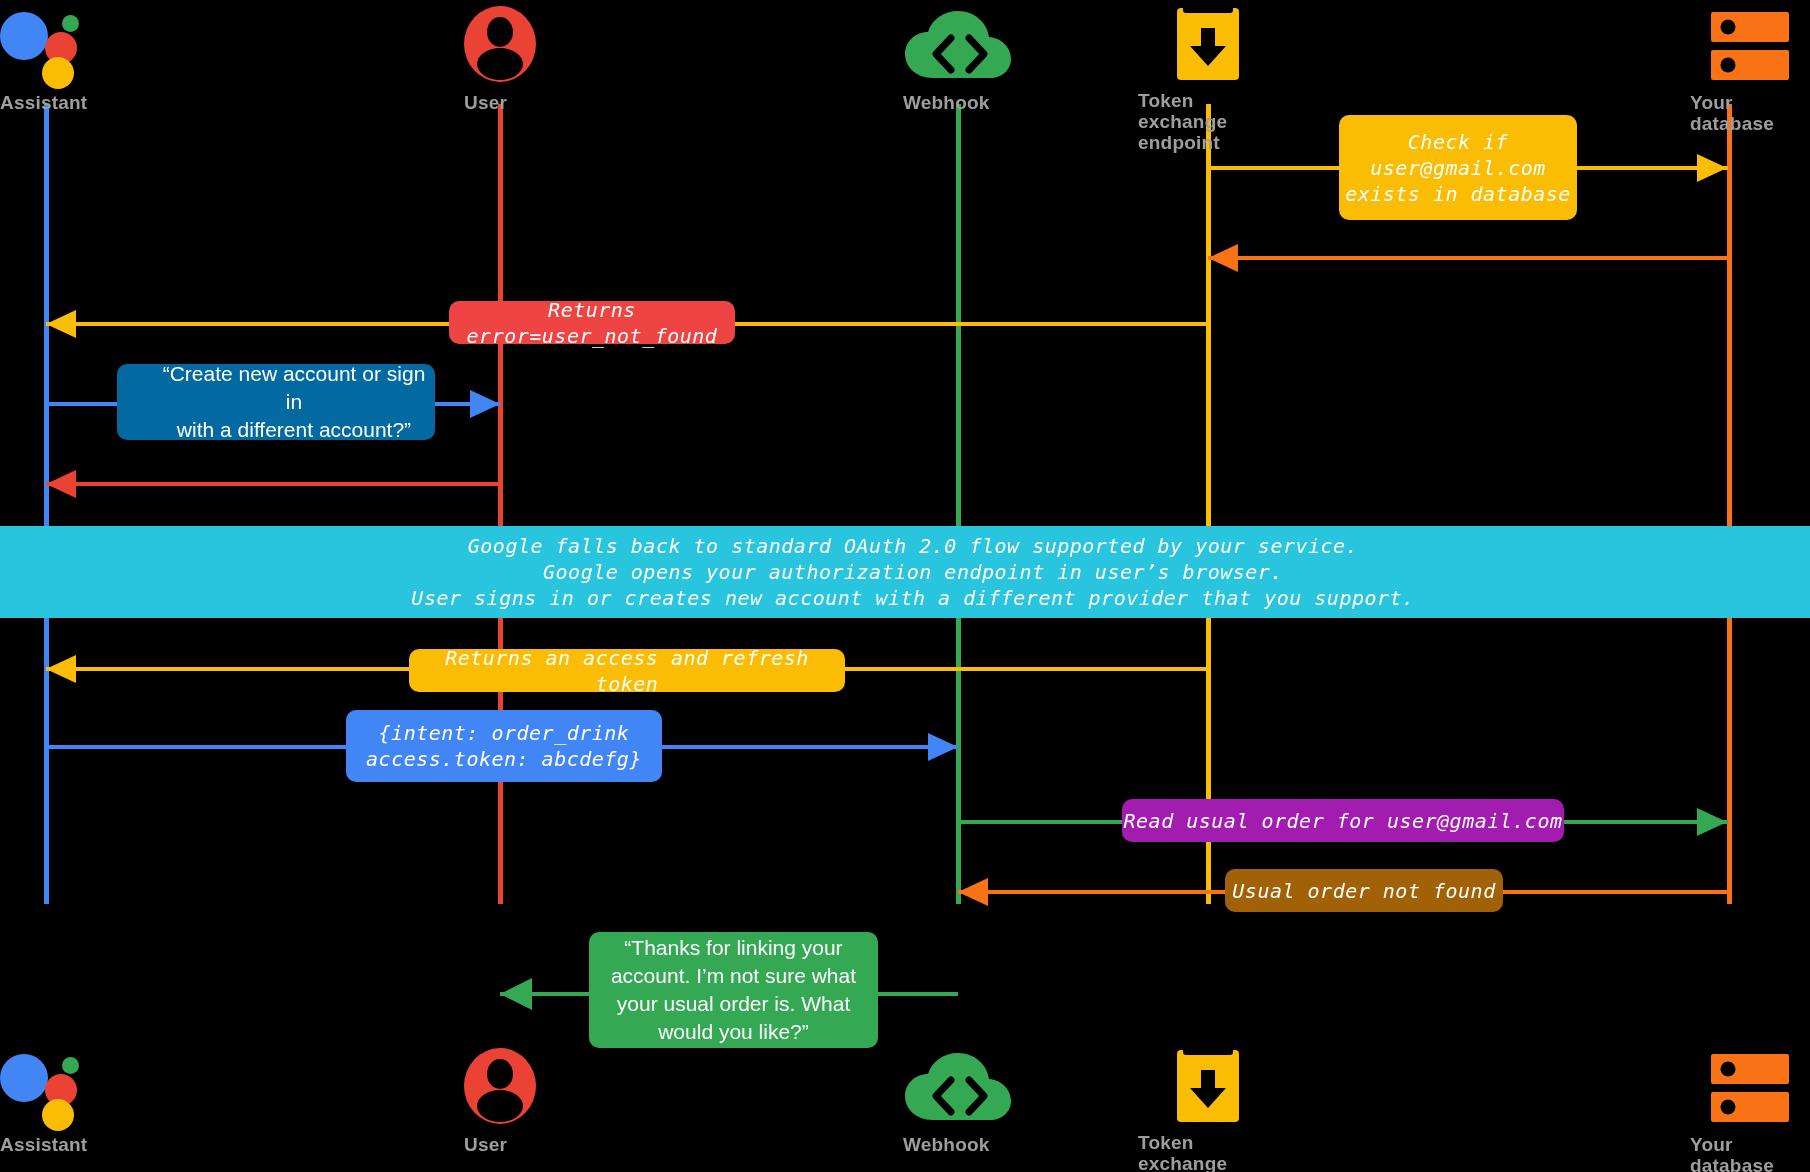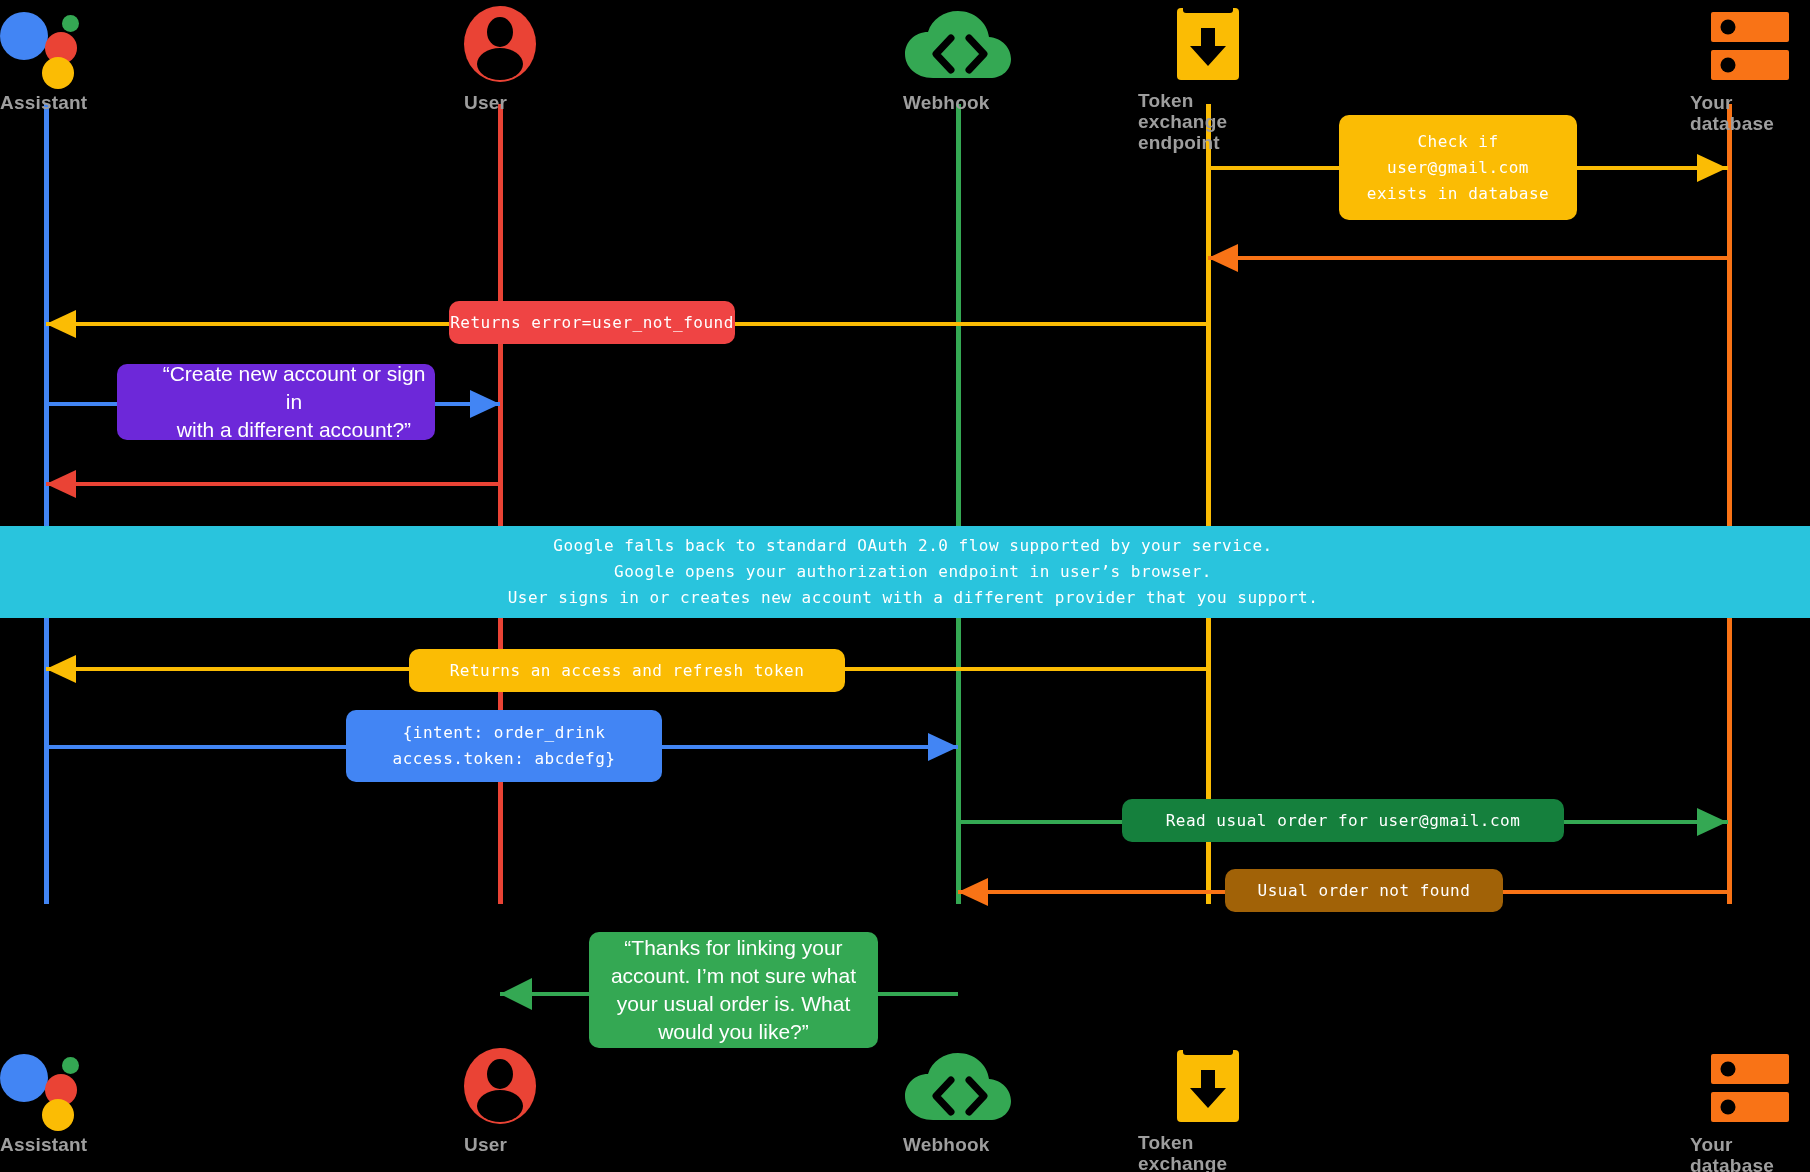--- a/index.html
+++ b/index.html
@@ -40,8 +40,8 @@
   .bubble{position:absolute;border-radius:10px;color:#fff;
           display:flex;align-items:center;justify-content:center;
           text-align:center;box-sizing:border-box;}
-  .mono{font-family:"DejaVu Sans Mono",monospace;
-        font-size:16px;line-height:26px;letter-spacing:.5px;}
+  .mono{font-family:"DejaVu Sans Mono",monospace;font-style:italic;
+        font-size:20px;line-height:26px;letter-spacing:.5px;}
   .sans{font-family:"Liberation Sans",sans-serif;font-size:21px;line-height:28px;}
 
   .note{position:absolute;left:0;width:1810px;background:#29c4dd;color:#fff;

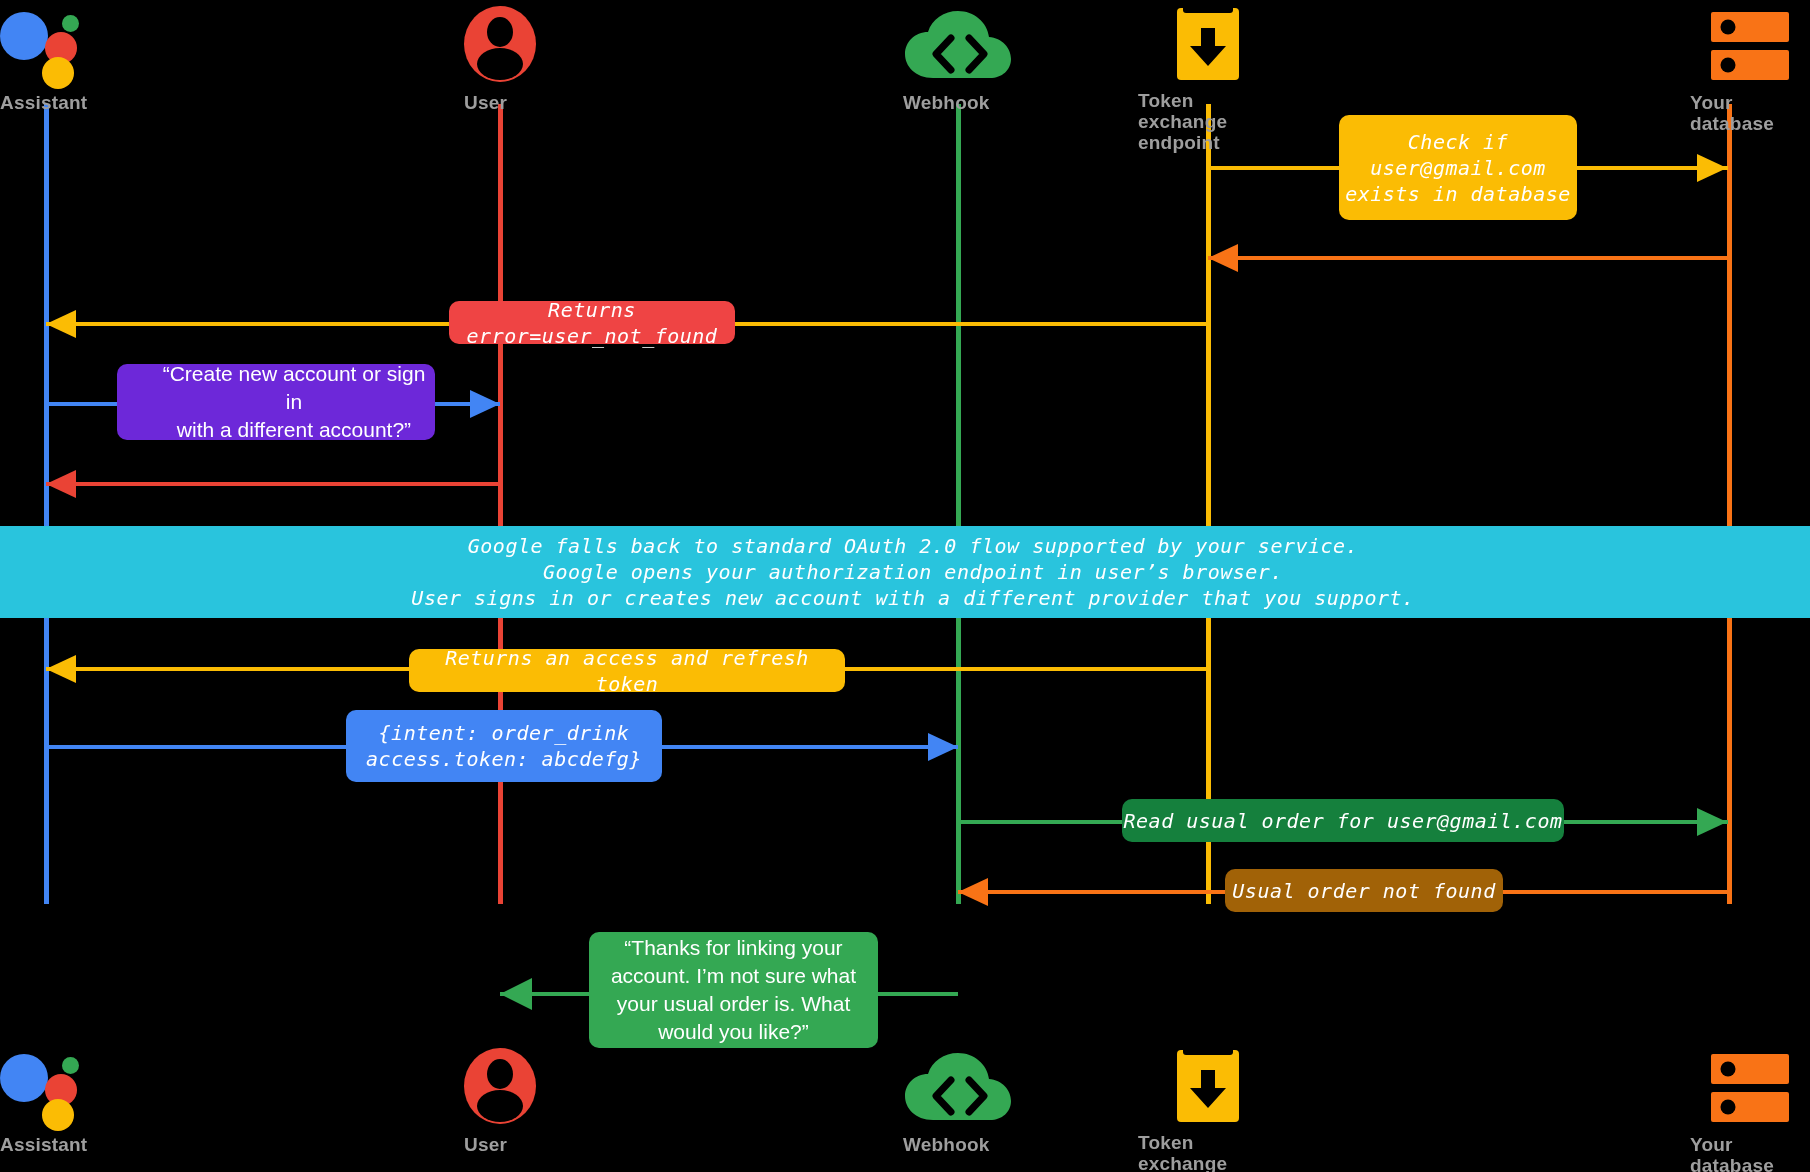--- a/index.html
+++ b/index.html
@@ -132,7 +132,7 @@
 
   <div class="msgline" style="left:46px;top:402px;width:454px;background:#4285f4;"></div>
   <div class="arrow" style="left:470px;top:390px;border-top:14px solid transparent;border-bottom:14px solid transparent;border-left:30px solid #4285f4;"></div>
-  <div class="bubble sans" style="left:117px;top:364px;width:318px;height:76px;background:#6d28d9;white-space:pre-line;padding-left:36px;">“Create new account or sign in
+  <div class="bubble sans" style="left:117px;top:364px;width:318px;height:76px;background:#0369a1;white-space:pre-line;padding-left:36px;">“Create new account or sign in
 with a different account?”</div>
 
   <div class="msgline" style="left:46px;top:482px;width:454px;background:#ea4335;"></div>

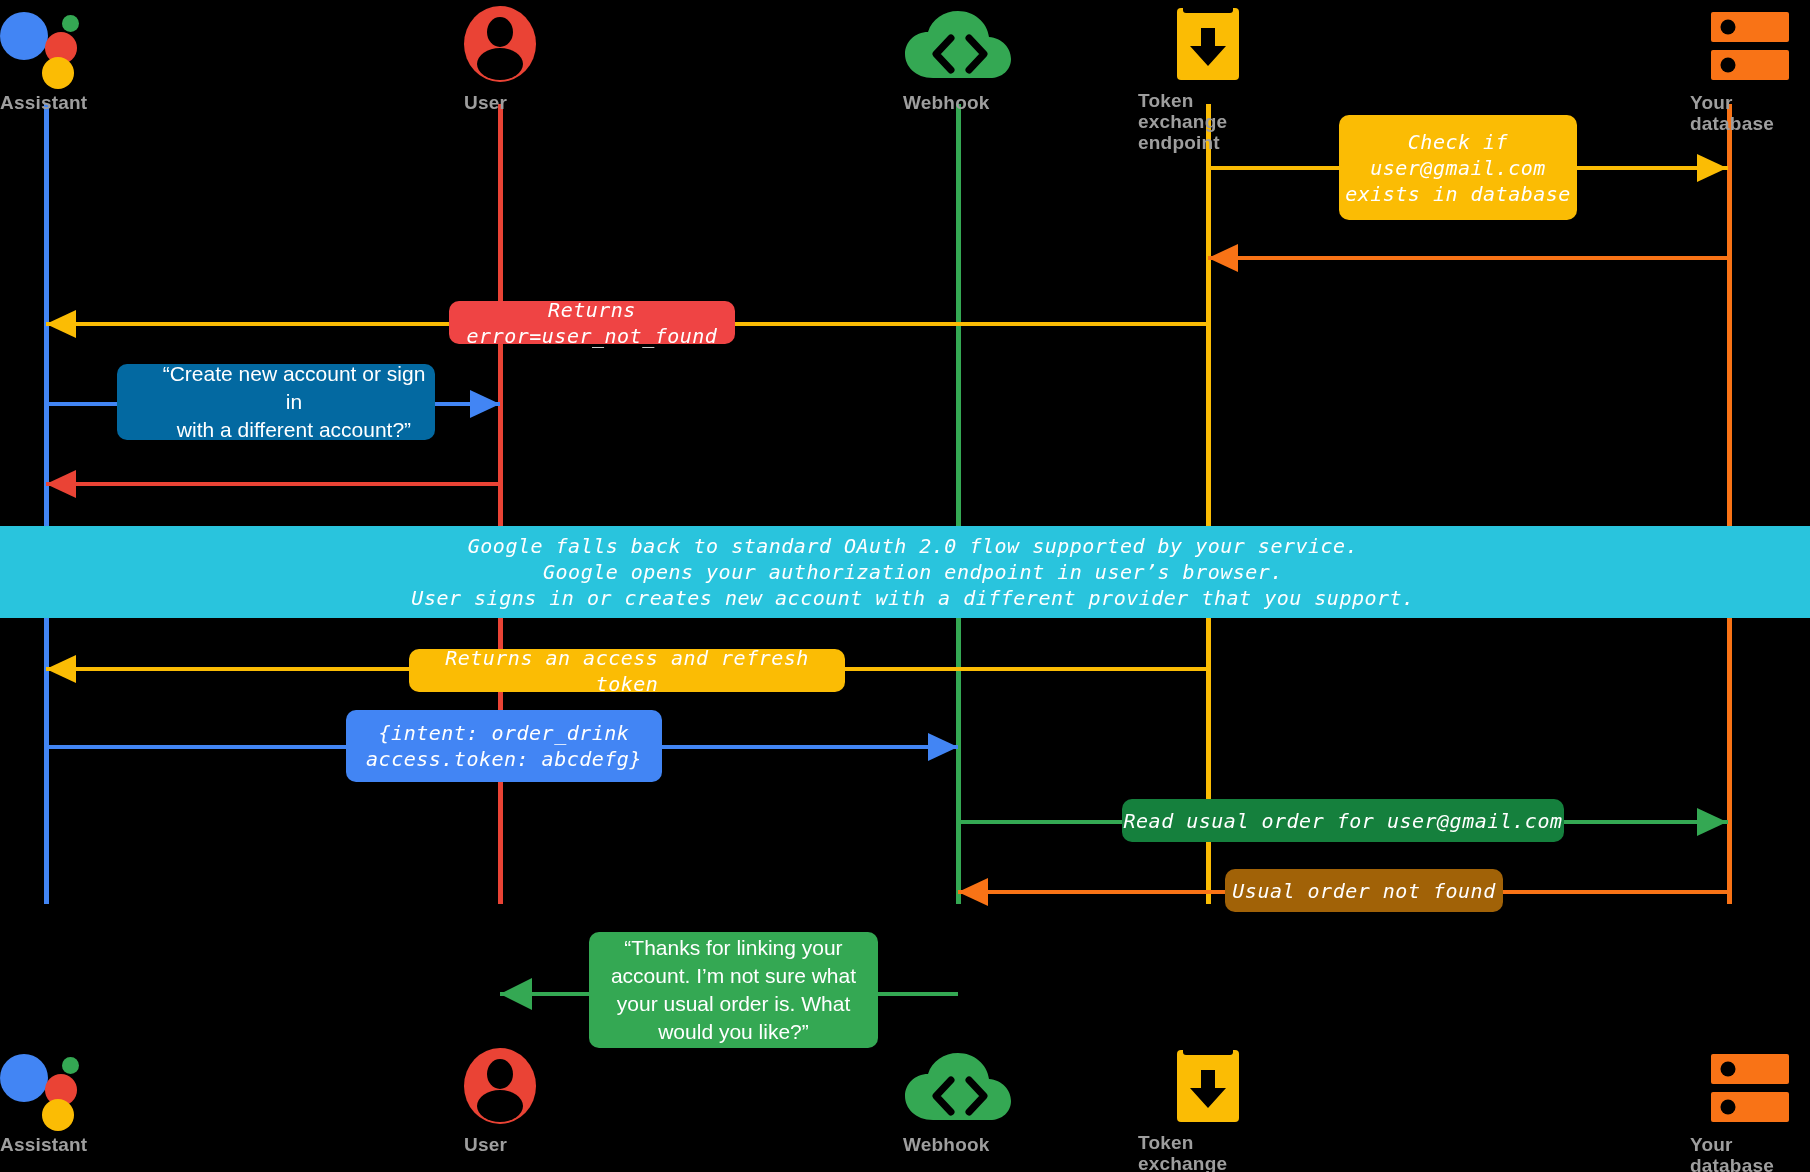--- a/index.html
+++ b/index.html
@@ -153,7 +153,7 @@
 
   <div class="msgline" style="left:958px;top:820px;width:770px;background:#34a853;"></div>
   <div class="arrow" style="left:1697px;top:808px;border-top:14px solid transparent;border-bottom:14px solid transparent;border-left:30px solid #34a853;"></div>
-  <div class="bubble mono" style="left:1122px;top:799px;width:442px;height:43px;background:#15803d;">Read usual order for user@gmail.com</div>
+  <div class="bubble mono" style="left:1122px;top:799px;width:442px;height:43px;background:#a21caf;">Read usual order for user@gmail.com</div>
 
   <div class="msgline" style="left:958px;top:890px;width:770px;background:#f97316;"></div>
   <div class="arrow" style="left:958px;top:878px;border-top:14px solid transparent;border-bottom:14px solid transparent;border-right:30px solid #f97316;"></div>

